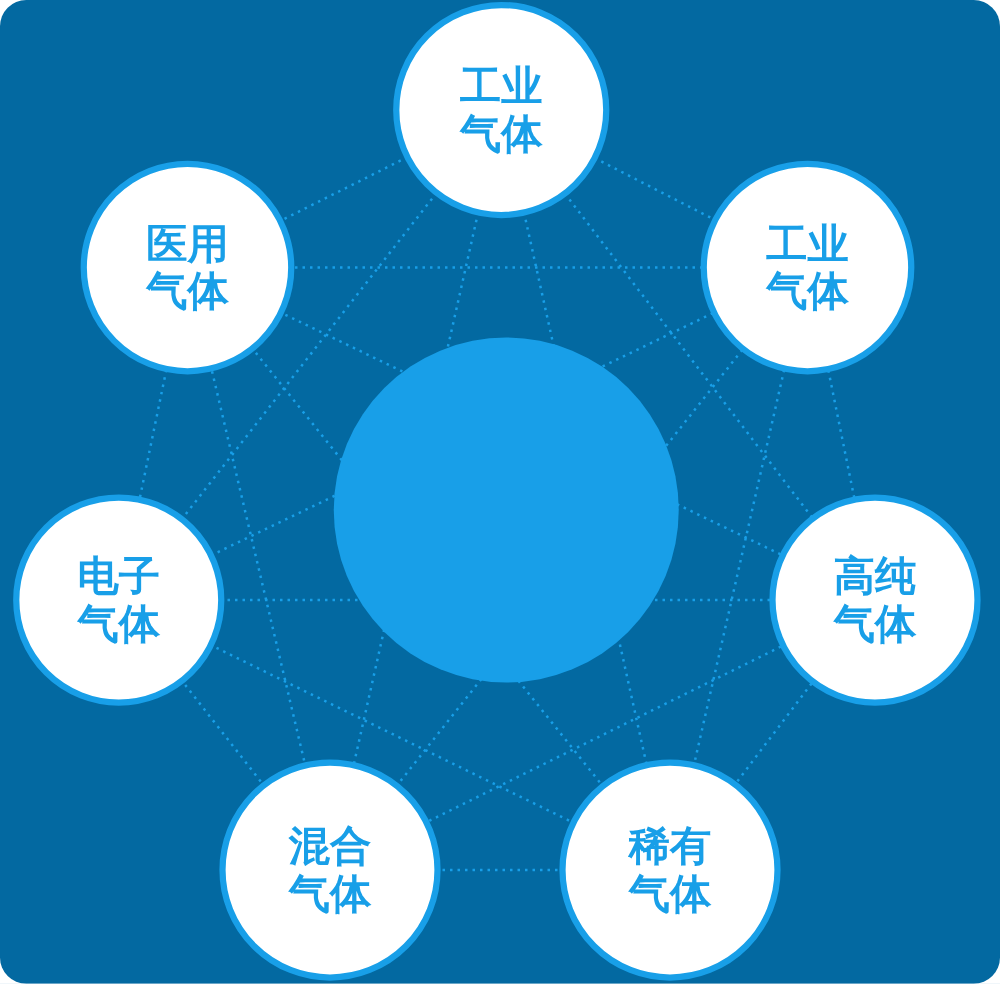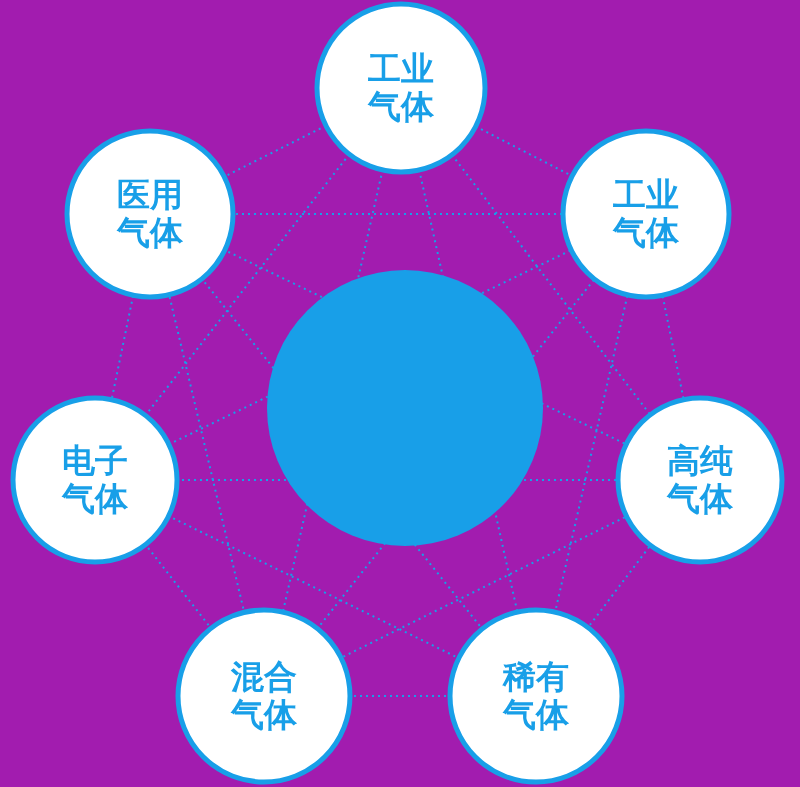--- a/index.html
+++ b/index.html
@@ -11,9 +11,10 @@
     position: relative;
     width: 800px;
     height: 787px;
-    background: #a21caf;
+    background: #0369a1;
     overflow: hidden;
     font-family: "DejaVu Sans", "Liberation Sans", sans-serif;
+    border-radius: 21px;
   }
   #diagram-svg {
     display: block;

